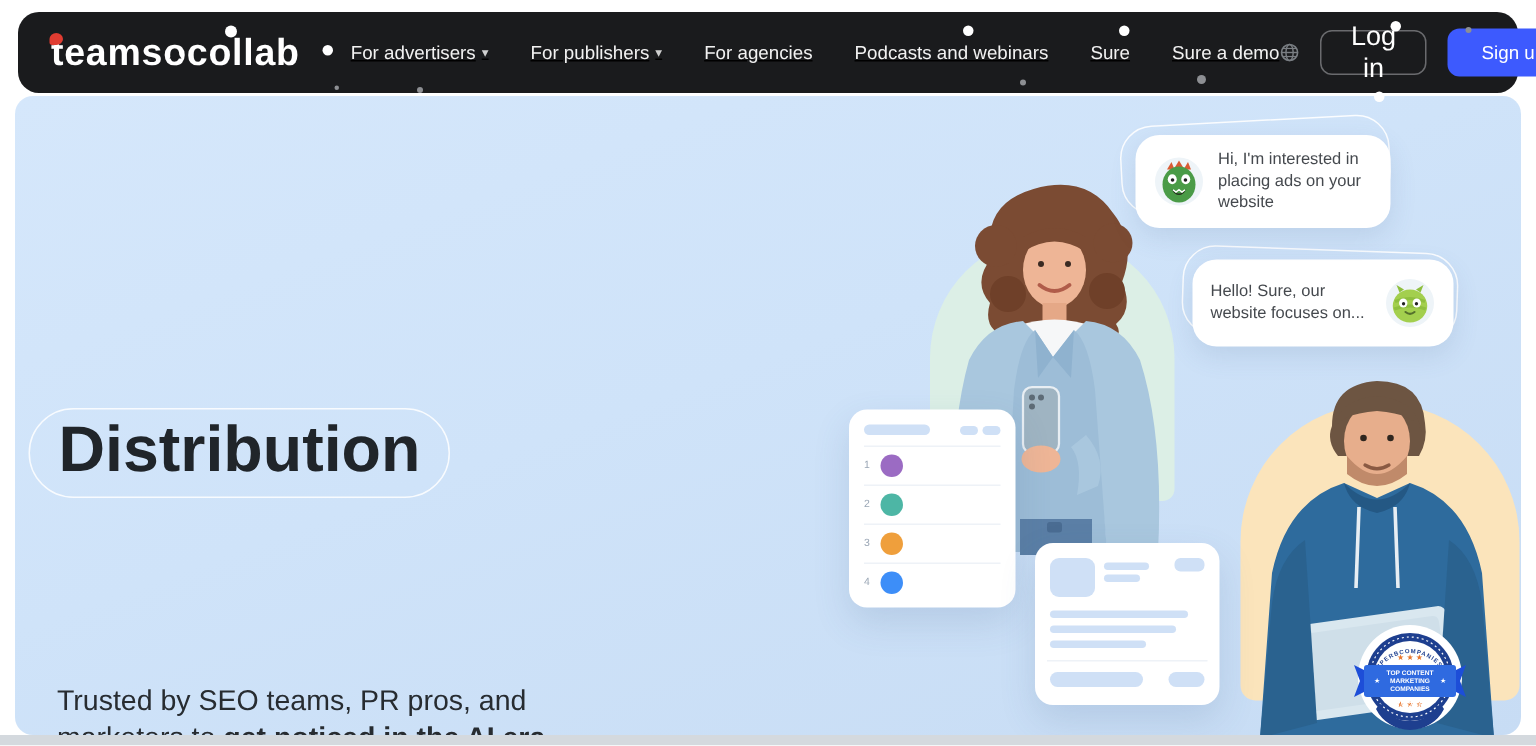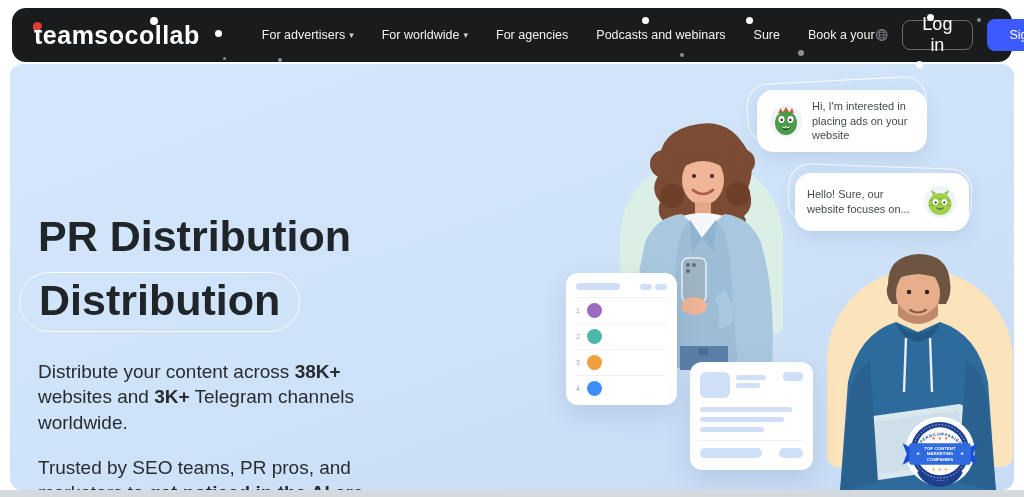--- a/index.html
+++ b/index.html
@@ -21,7 +21,7 @@
   .logo-o{position:relative;display:inline-block;}
   .logo-o .o-caret{position:absolute;left:50%;top:55%;transform:translate(-50%,-50%);
     width:0;height:0;border-left:4px solid transparent;border-right:4px solid transparent;border-bottom:6px solid #1a1b1d;}
-  .nav-items{display:flex;align-items:center;margin-left:62px;gap:28px;}
+  .nav-items{display:flex;align-items:center;margin-left:34px;gap:28px;text-decoration:underline;}
   .nav-item{color:#f2f2f2;font-size:12.5px;font-weight:500;cursor:pointer;white-space:nowrap;display:flex;align-items:center;gap:4px;}
   .nav-item .caret{font-size:9px;color:#cfcfcf;line-height:1;}
   .nav-right{margin-left:auto;display:flex;align-items:center;gap:14px;margin-right:14px;}

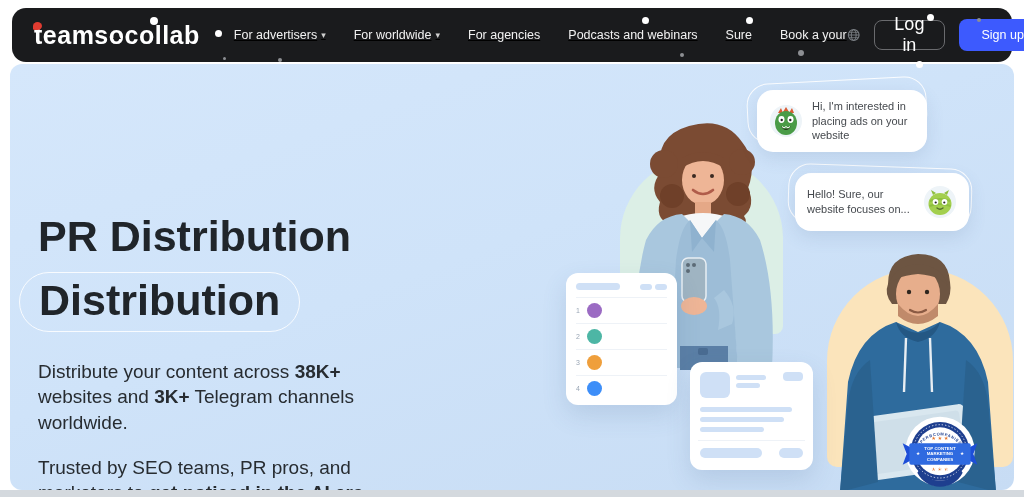--- a/index.html
+++ b/index.html
@@ -133,7 +133,7 @@
         <span class="caret">▾</span>
     </div>
     <div class="nav-item">
-      <span>For worldwide</span>
+      <span>For publishers</span>
         <span class="caret">▾</span>
     </div>
     <div class="nav-item">

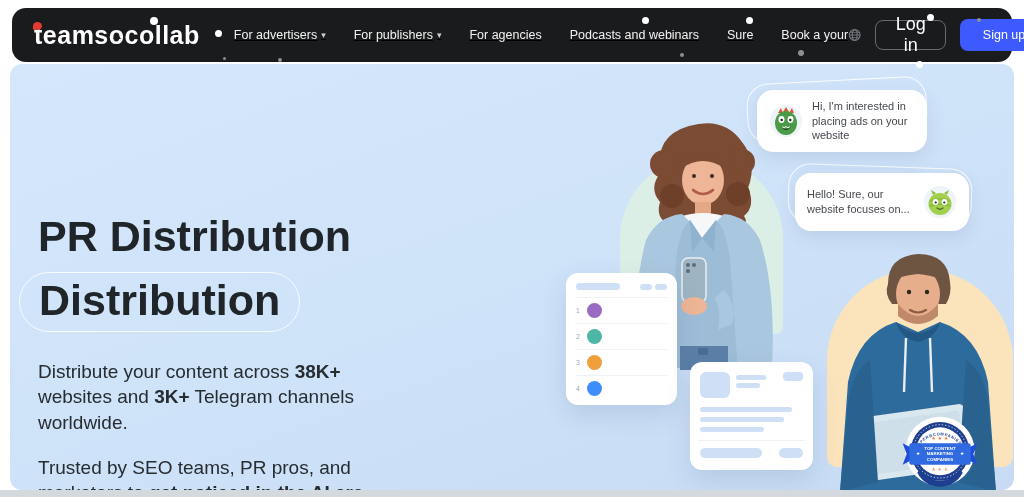--- a/index.html
+++ b/index.html
@@ -146,7 +146,7 @@
       <span>Sure</span>
     </div>
     <div class="nav-item">
-      <span>Book a your</span>
+      <span>Sure a demo</span>
     </div>
   </div>
 

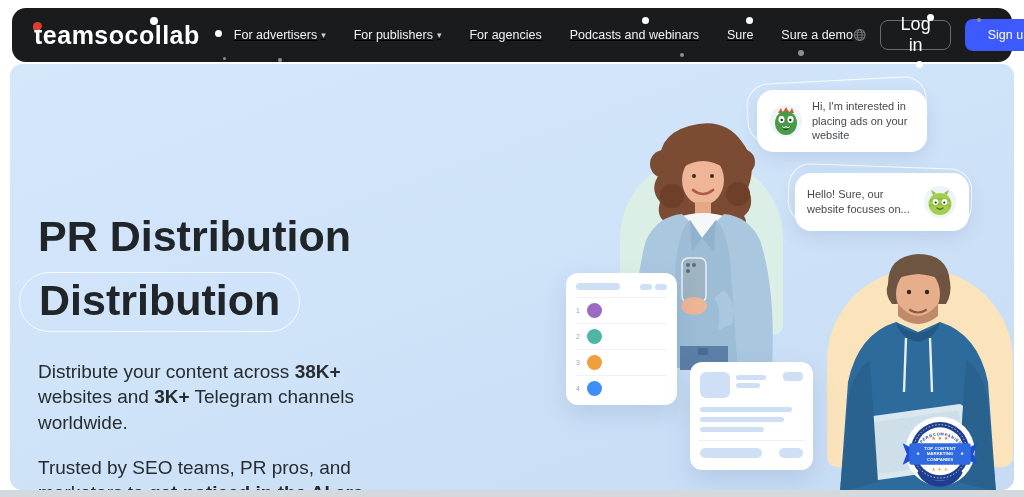--- a/index.html
+++ b/index.html
@@ -350,7 +350,7 @@
   </svg>
 
   <h1 class="headline">
-    <span>PR Distribution</span><br>
+    <br>
     <span class="line2-pill">Distribution</span>
   </h1>
 

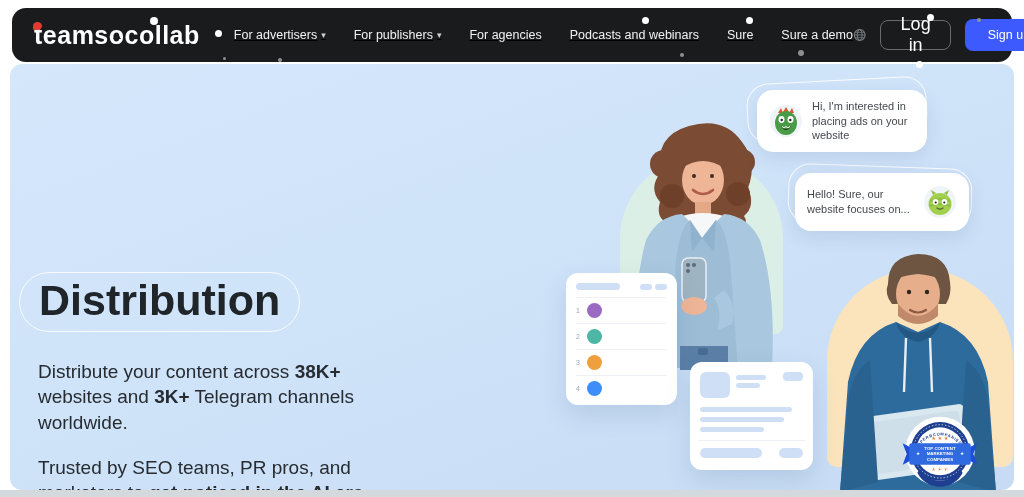--- a/index.html
+++ b/index.html
@@ -354,9 +354,6 @@
     <span class="line2-pill">Distribution</span>
   </h1>
 
-  <p class="lede p1">
-    <span>Distribute your content across </span><b>38K+</b><span> websites and </span><b>3K+</b><span> Telegram channels worldwide.</span>
-  </p>
   <p class="lede p2">
     <span>Trusted by SEO teams, PR pros, and marketers to </span><b>get noticed in the AI era.</b>
   </p>

